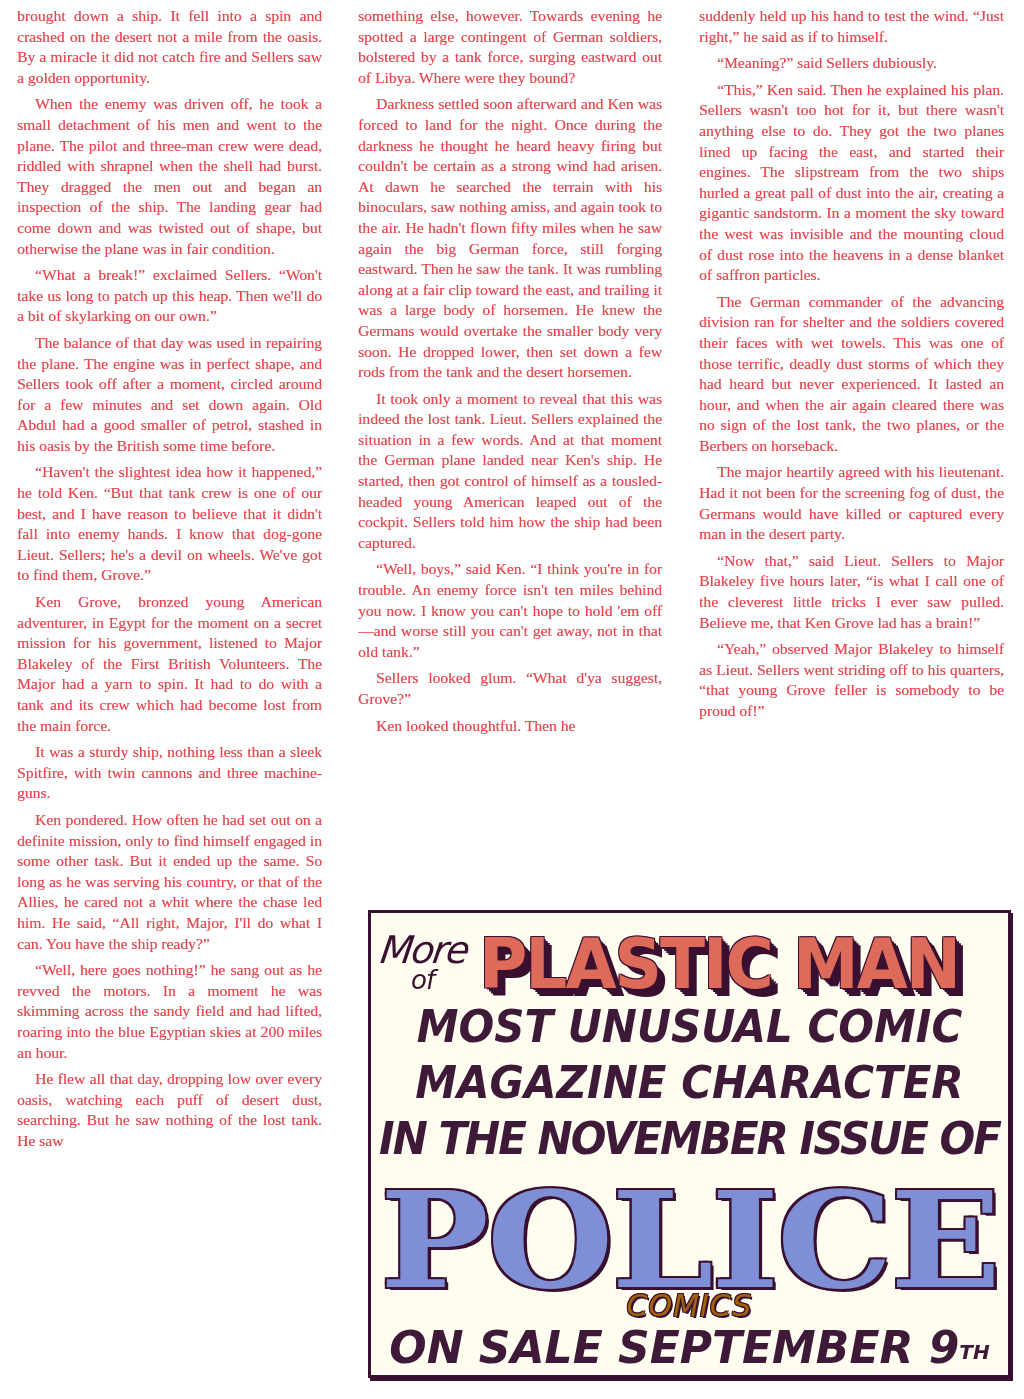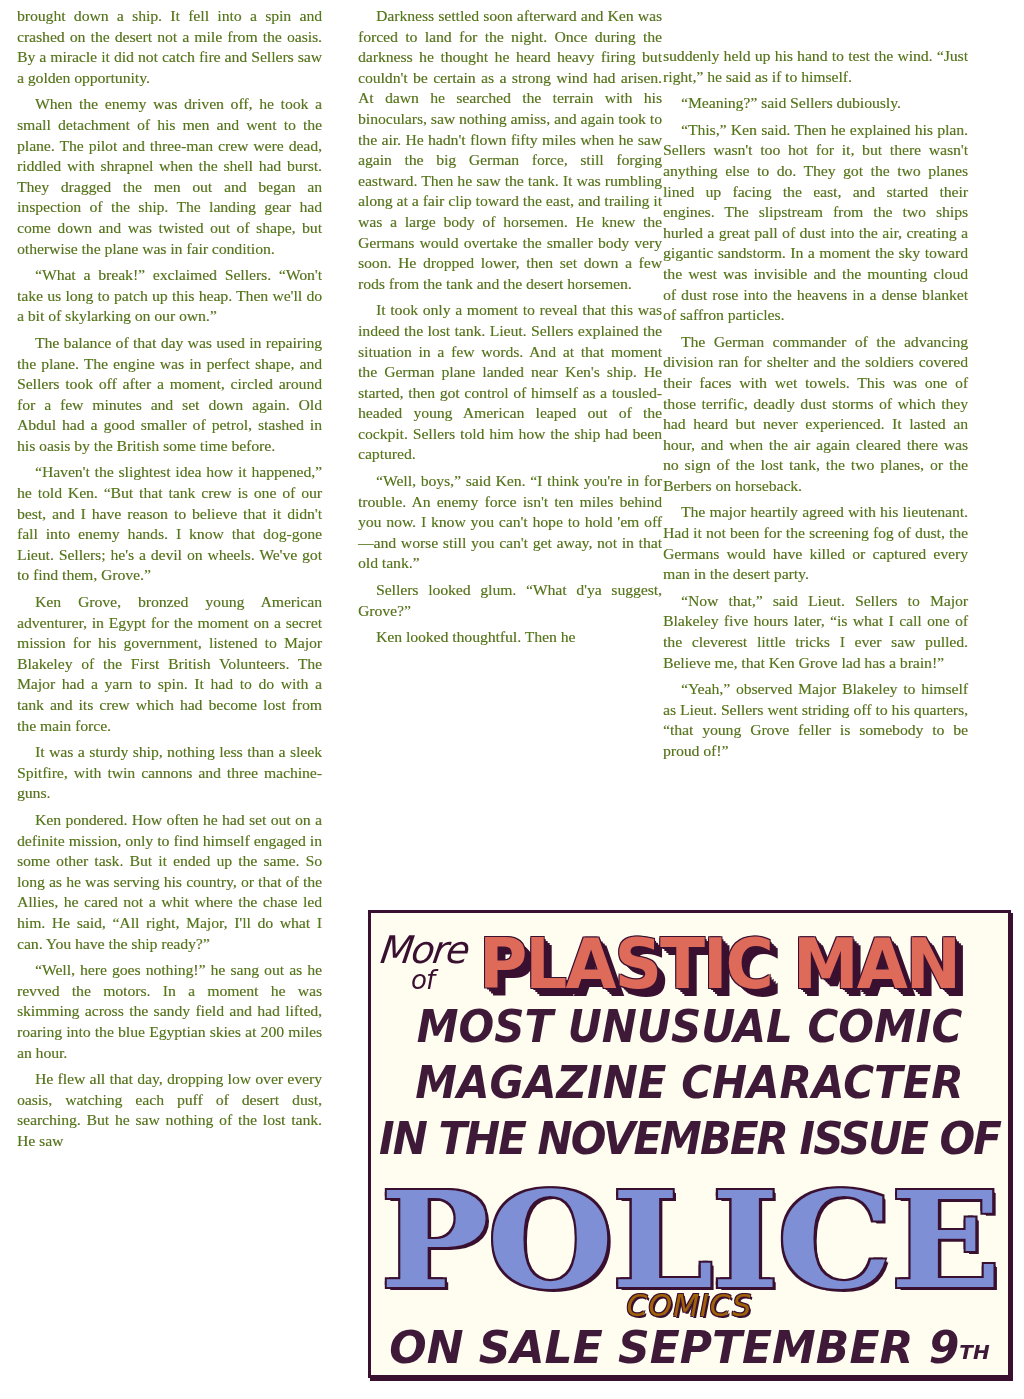--- a/index.html
+++ b/index.html
@@ -16,7 +16,7 @@
     font-size: 15.6px;
     line-height: 20.6px;
     text-align: justify;
-    color: #4d7c0f;
+    color: #ef4444;
     text-shadow: 0.4px 0 0 rgba(120,0,80,0.35);
   }
   .col p { margin: 0 0 6px 0; text-indent: 18px; hyphens: manual; }

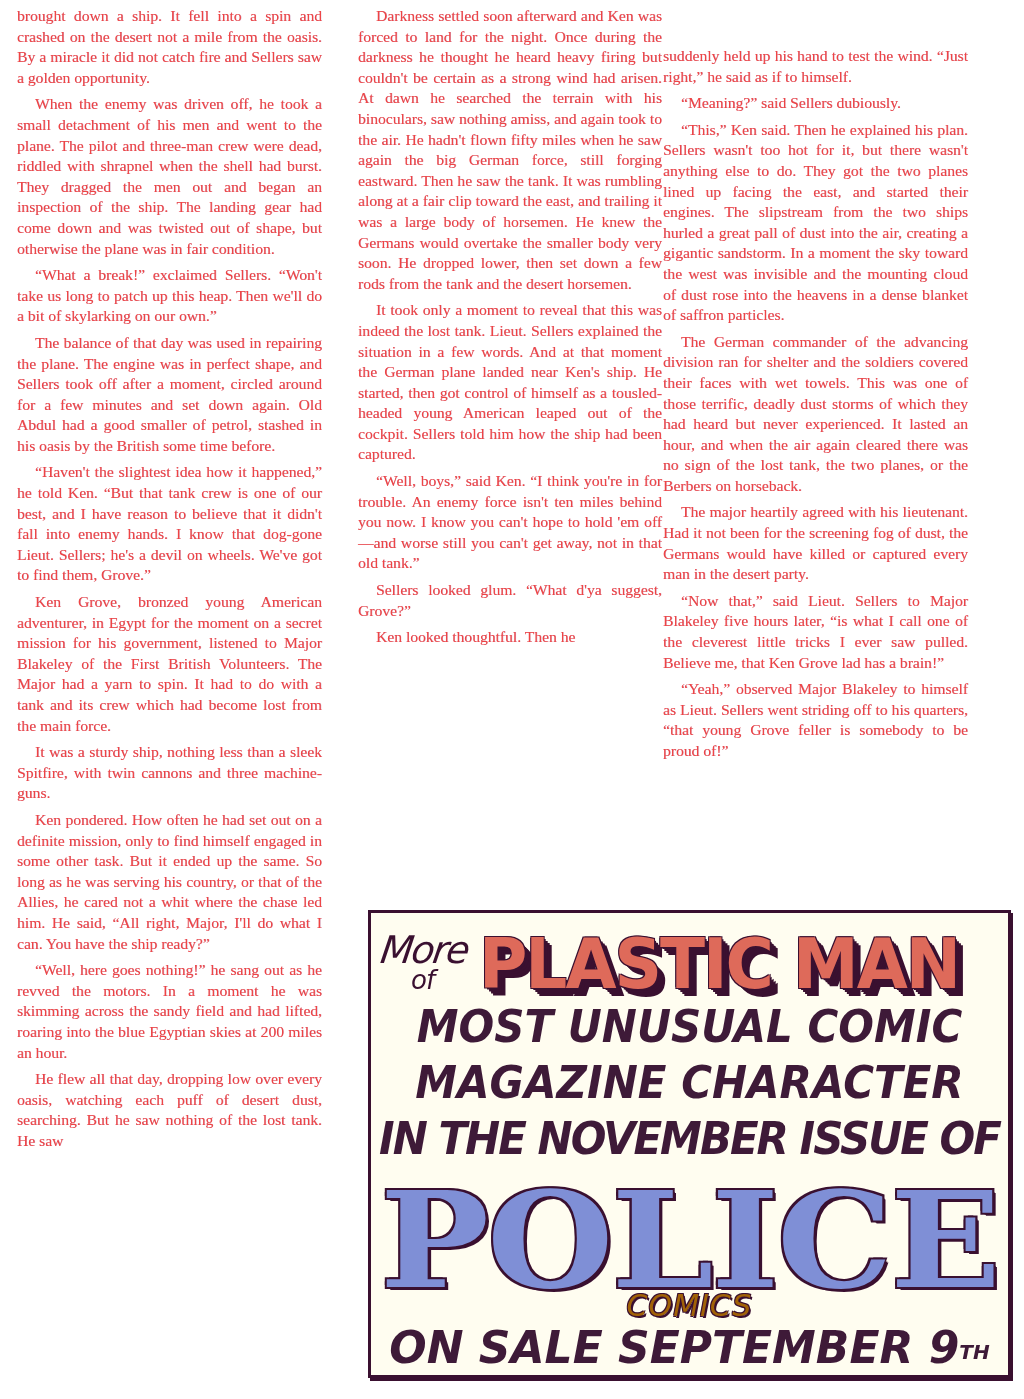--- a/index.html
+++ b/index.html
@@ -109,6 +109,7 @@
     <p>He flew all that day, dropping low over every oasis, watching each puff of desert dust, searching. But he saw nothing of the lost tank. He saw</p>
   </div>
 <div id="col2" class="col">
+    <p class="cont">something else, however. Towards evening he spotted a large contingent of German soldiers, bolstered by a tank force, surging eastward out of Libya. Where were they bound?</p>
     <p>Darkness settled soon afterward and Ken was forced to land for the night. Once during the darkness he thought he heard heavy firing but couldn't be certain as a strong wind had arisen. At dawn he searched the terrain with his binoculars, saw nothing amiss, and again took to the air. He hadn't flown fifty miles when he saw again the big German force, still forging eastward. Then he saw the tank. It was rumbling along at a fair clip toward the east, and trailing it was a large body of horsemen. He knew the Germans would overtake the smaller body very soon. He dropped lower, then set down a few rods from the tank and the desert horsemen.</p>
     <p>It took only a moment to reveal that this was indeed the lost tank. Lieut. Sellers explained the situation in a few words. And at that moment the German plane landed near Ken's ship. He started, then got control of himself as a tousled-headed young American leaped out of the cockpit. Sellers told him how the ship had been captured.</p>
     <p>“Well, boys,” said Ken. “I think you're in for trouble. An enemy force isn't ten miles behind you now. I know you can't hope to hold 'em off—and worse still you can't get away, not in that old tank.”</p>

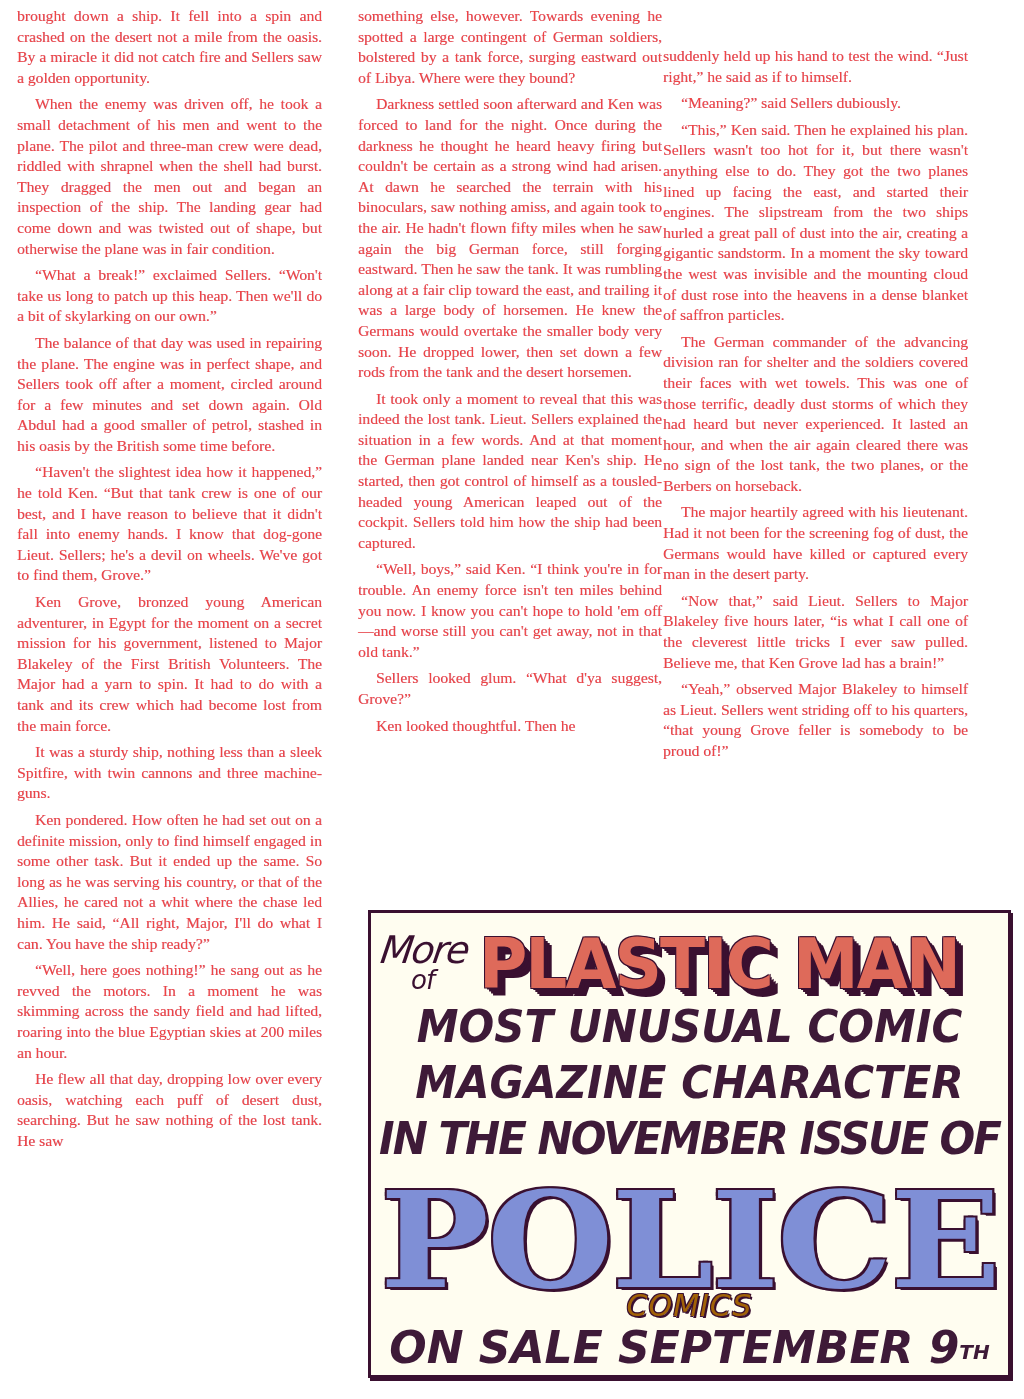--- a/index.html
+++ b/index.html
@@ -23,7 +23,7 @@
   .col p.cont { text-indent: 0; }
   #col1 { left: 17px; width: 305px; }
   #col2 { left: 358px; width: 304px; }
-  #col3 { left: 663px; width: 305px; margin-top: 40px; }
+  #col3 { left: 699px; width: 305px; }
 
   
   #ad {

